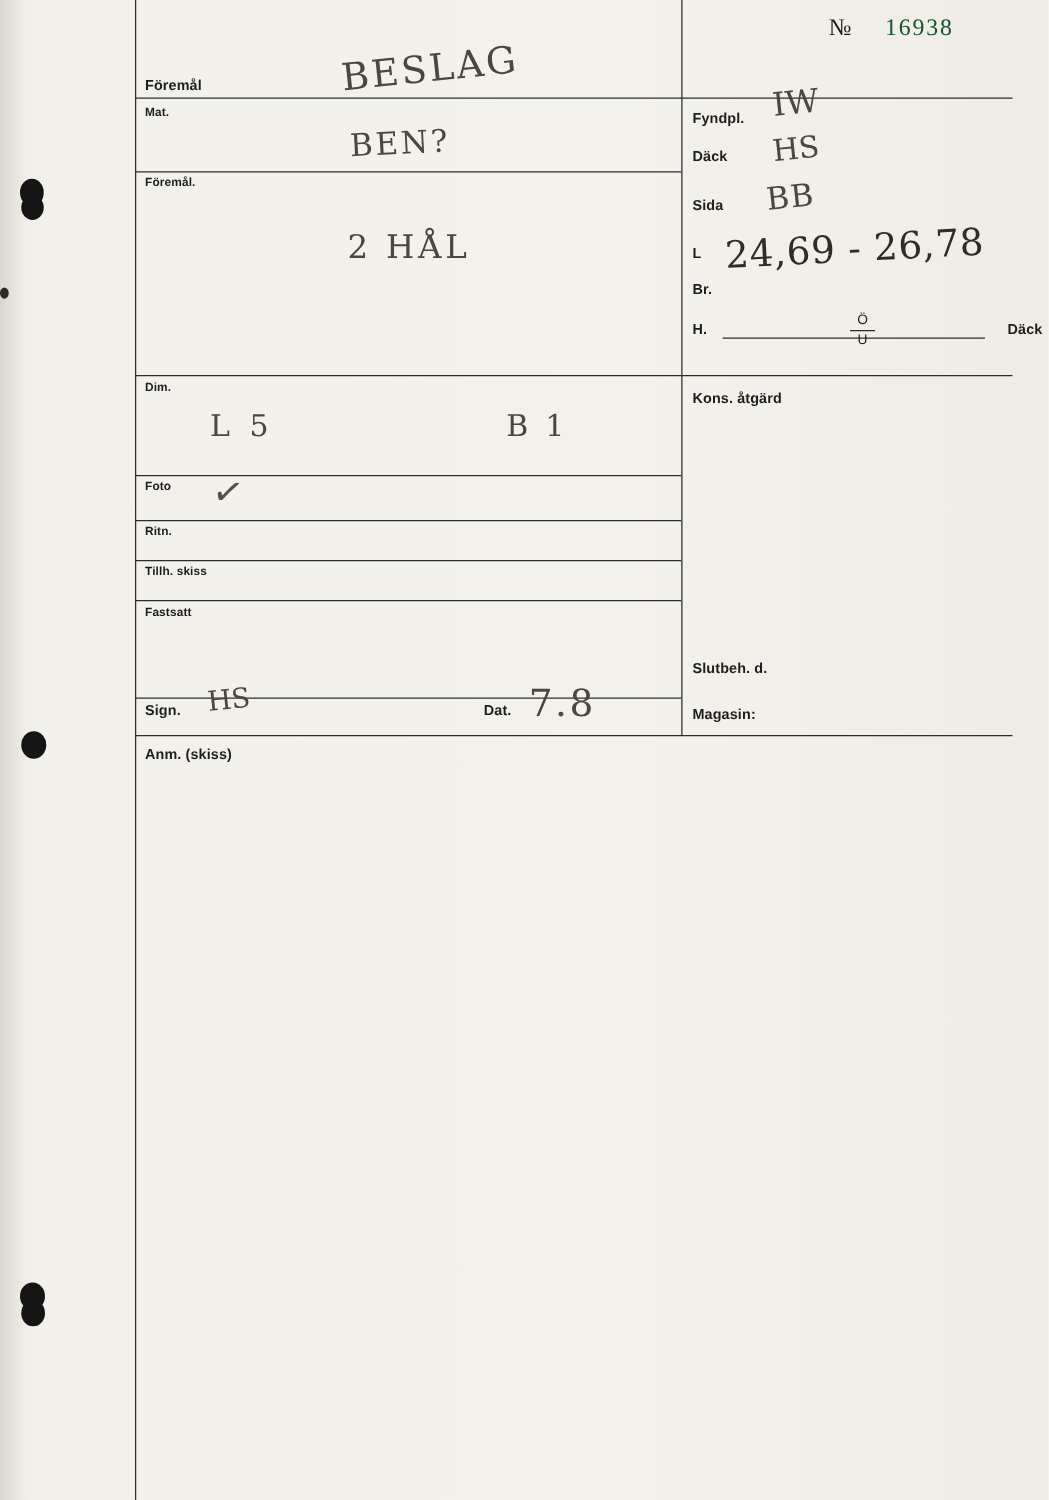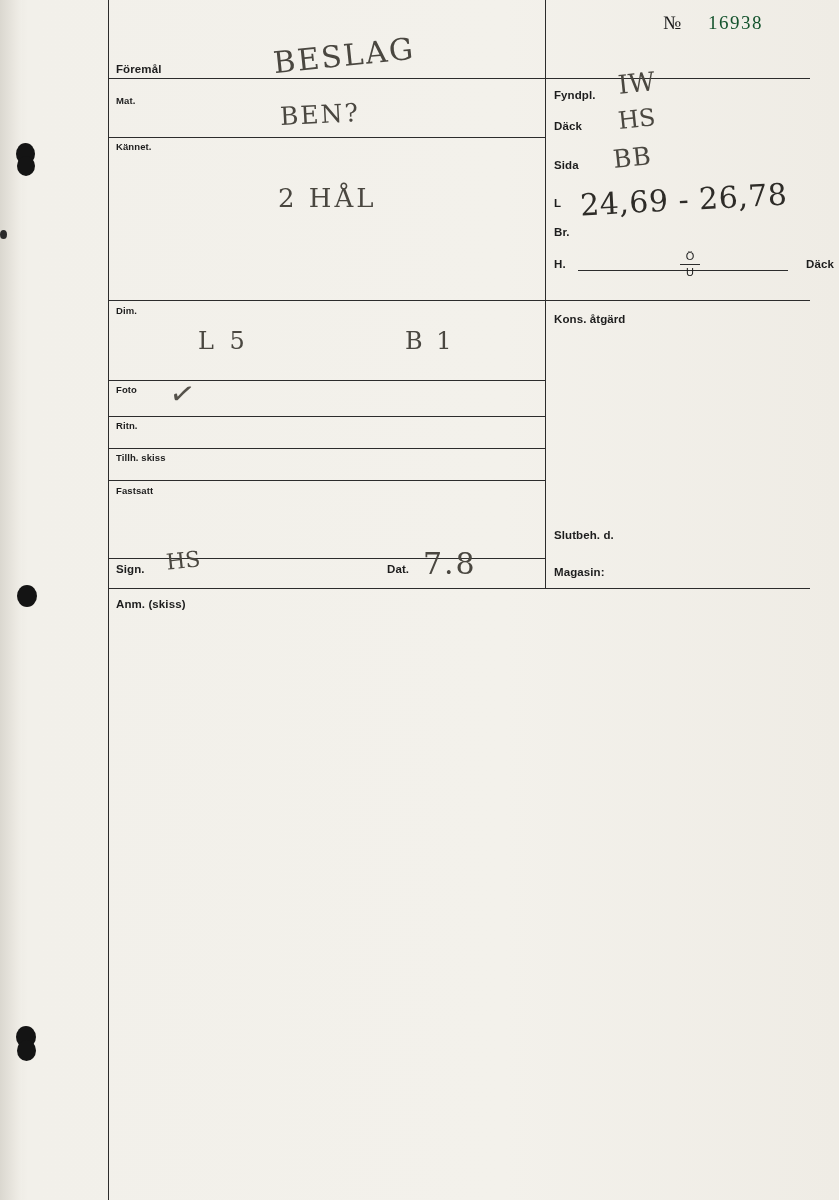--- a/index.html
+++ b/index.html
@@ -146,7 +146,7 @@
     <div class="line" style="left:437px; top:300px; width:265px;"></div>
 
     <div class="lbl md" style="left:8px; top:63px;">Föremål</div>
-    <div class="lbl sm" style="left:8px; top:95px;">Mat.</div>
+    <div class="lbl sm" style="left:8px; top:85px;">Mat.</div>
     <div class="lbl sm" style="left:8px; top:141px;">Kännet.</div>
     <div class="lbl sm" style="left:8px; top:305px;">Dim.</div>
     <div class="lbl sm" style="left:8px; top:384px;">Foto</div>

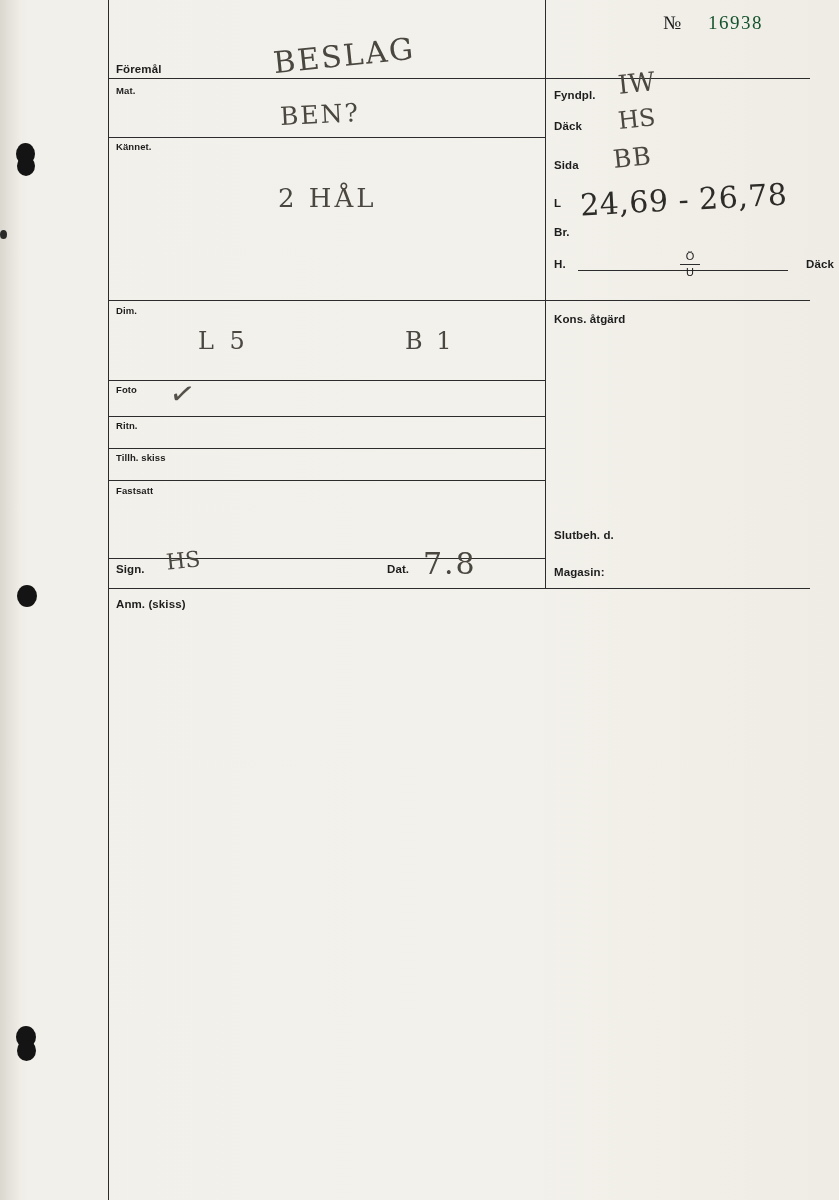--- a/index.html
+++ b/index.html
@@ -147,7 +147,7 @@
 
     <div class="lbl md" style="left:8px; top:63px;">Föremål</div>
     <div class="lbl sm" style="left:8px; top:85px;">Mat.</div>
-    <div class="lbl sm" style="left:8px; top:141px;">Kännet.</div>
+    <div class="lbl sm" style="left:8px; top:141px;">Föremål.</div>
     <div class="lbl sm" style="left:8px; top:305px;">Dim.</div>
     <div class="lbl sm" style="left:8px; top:384px;">Foto</div>
     <div class="lbl sm" style="left:8px; top:420px;">Ritn.</div>

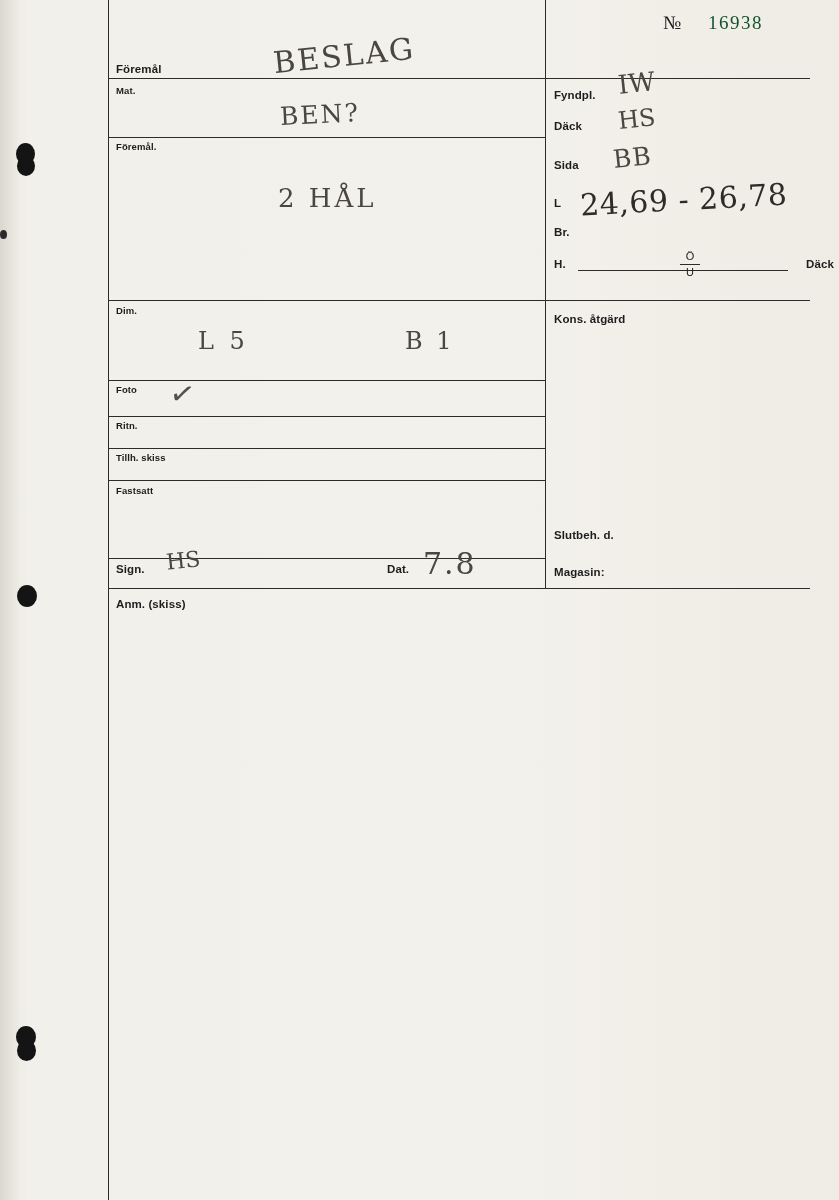--- a/index.html
+++ b/index.html
@@ -181,7 +181,7 @@
     <div class="hand pencil rotneg2" style="left:172px; top:100px; font-size:25px; letter-spacing:2px;">BEN?</div>
     <div class="hand pencil" style="left:170px; top:183px; font-size:26px; letter-spacing:3px;">2  HÅL</div>
 
-    <div class="hand pencil" style="left:90px; top:327px; font-size:24px; letter-spacing:4px;">L 5</div>
+    <div class="hand pencil" style="left:60px; top:327px; font-size:24px; letter-spacing:4px;">L 5</div>
     <div class="hand pencil" style="left:297px; top:327px; font-size:24px; letter-spacing:3px;">B 1</div>
 
     <div class="check" style="left:62px; top:376px;">✓</div>

